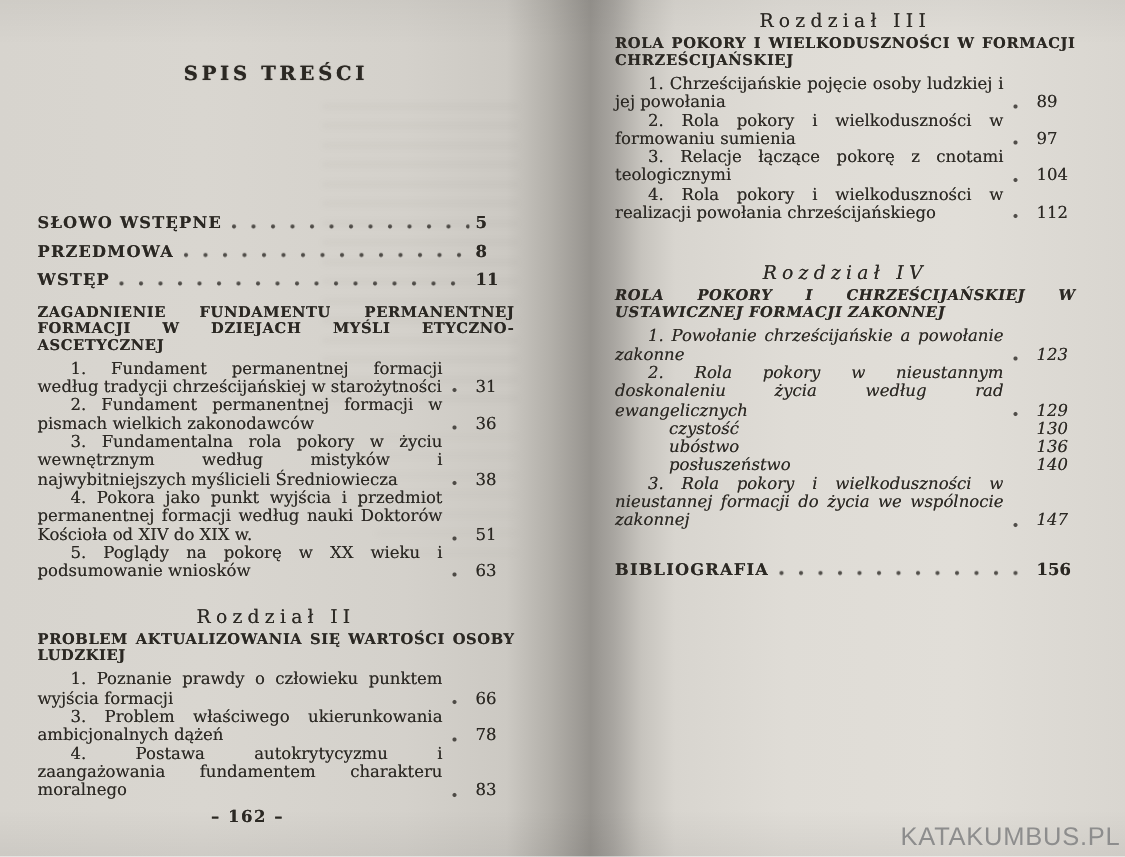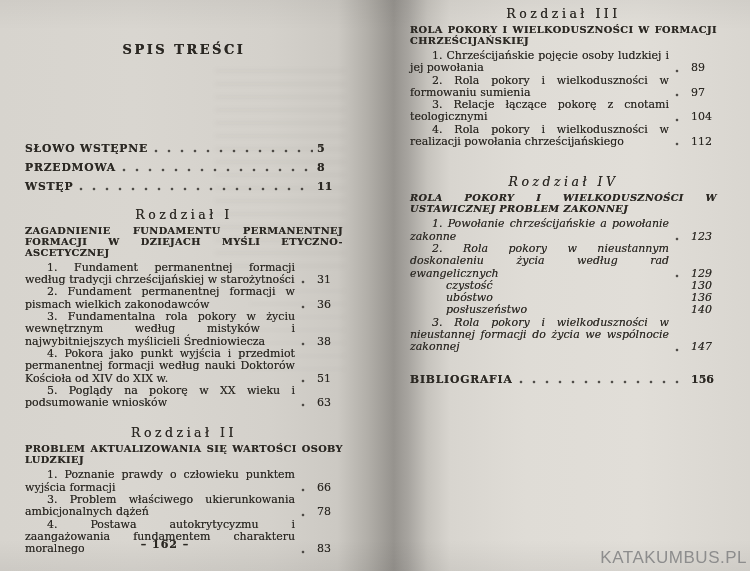--- a/index.html
+++ b/index.html
@@ -186,7 +186,7 @@
 
   <div class="chapter-block second-chapter">
     <div class="chapter-heading">Rozdział IV</div>
-    <div class="chapter-subheading">ROLA POKORY I WIELKODUSZNOŚCI W USTAWICZNEJ PROBLEM ZAKONNEJ</div>
+    <div class="chapter-subheading">ROLA POKORY I CHRZEŚCIJAŃSKIEJ W USTAWICZNEJ FORMACJI ZAKONNEJ</div>
     <div class="row item">
       <span class="txt">1. Powołanie chrześcijańskie a powołanie zakonne</span>
       <span class="dots"></span>

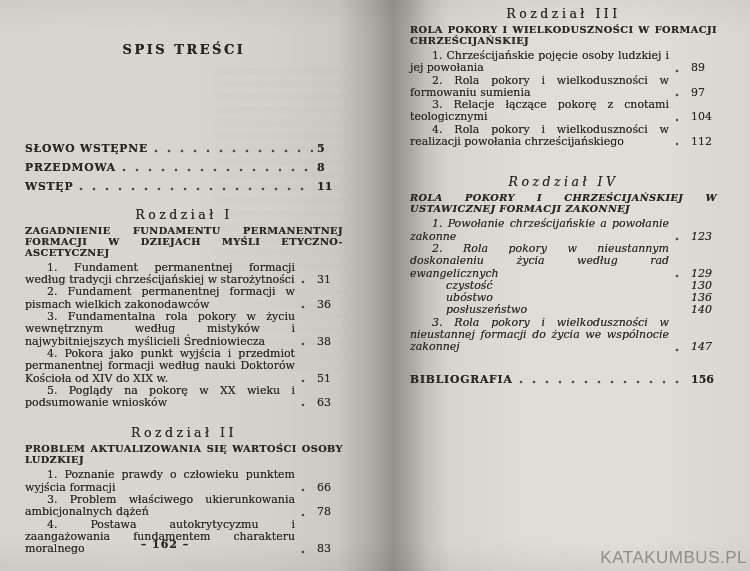--- a/index.html
+++ b/index.html
@@ -106,7 +106,6 @@
   </div>
 
   <div class="chapter-block">
-    <div class="chapter-heading">Rozdział I</div>
     <div class="chapter-subheading">ZAGADNIENIE FUNDAMENTU PERMANENTNEJ FORMACJI W DZIEJACH MYŚLI ETYCZNO-ASCETYCZNEJ</div>
     <div class="row item">
       <span class="txt">1. Fundament permanentnej formacji według tradycji chrześcijańskiej w starożytności</span>

